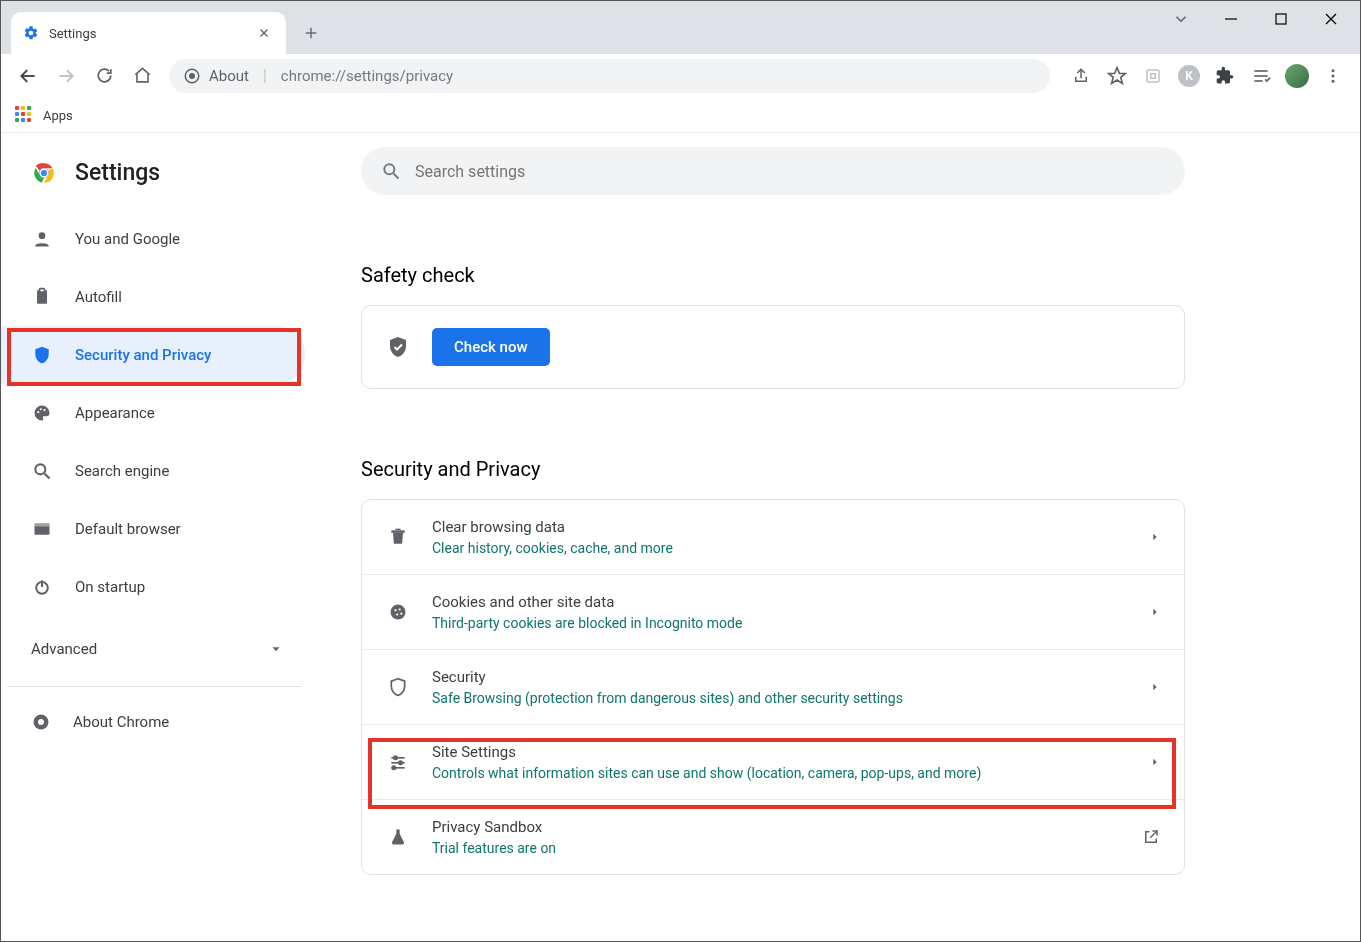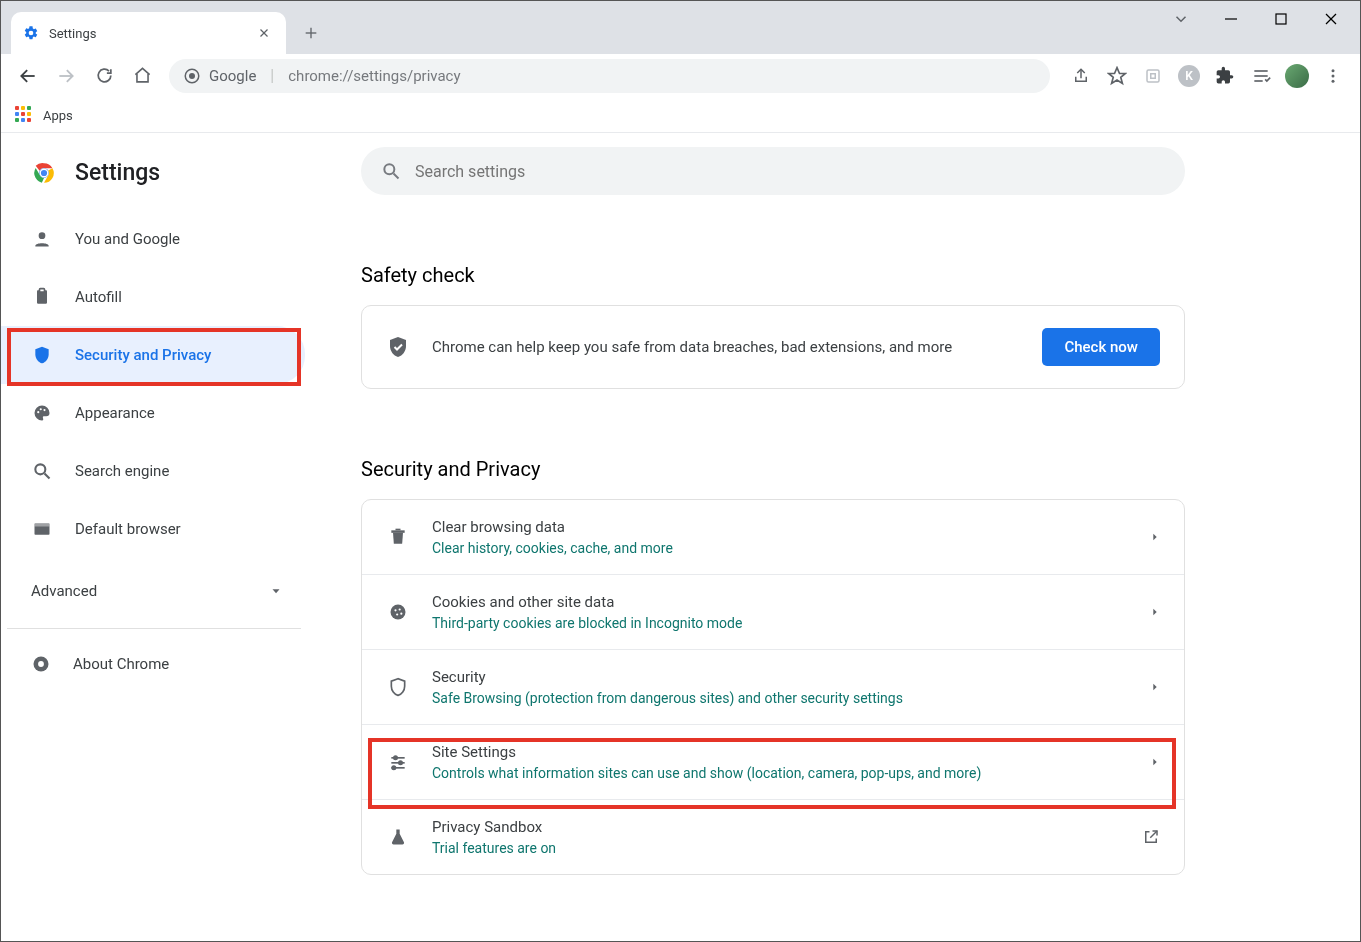--- a/index.html
+++ b/index.html
@@ -153,7 +153,7 @@
           <circle cx="12" cy="12" r="4" fill="#5f6368"></circle>
         </svg>
     </span>
-    <span class="url-origin">Google</span>
+    <span class="url-origin">About</span>
     <span class="url-sep">|</span>
     <span class="url-path">chrome://settings/privacy</span>
   </div>

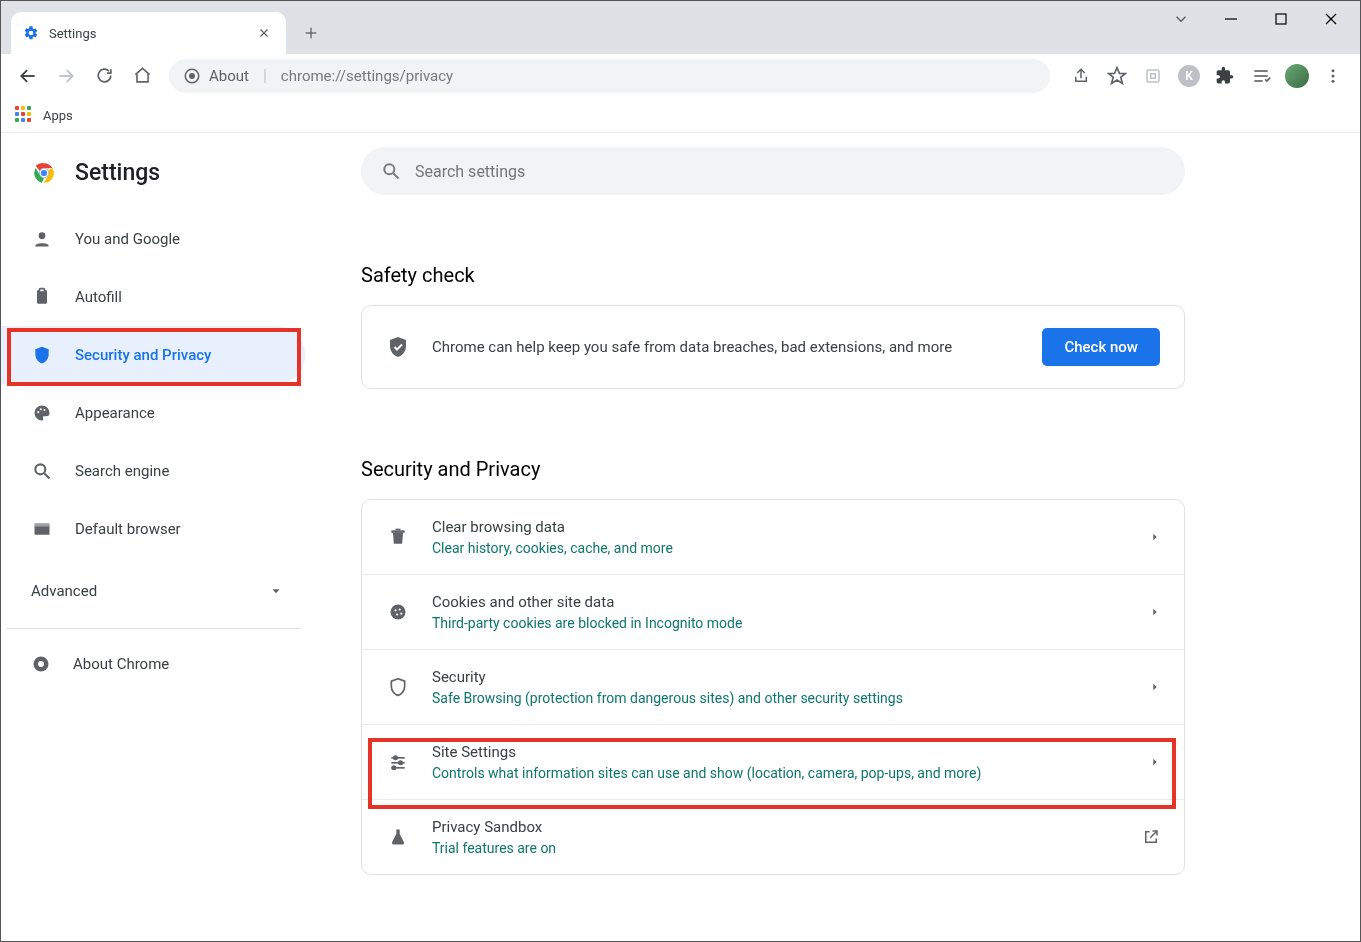--- a/index.html
+++ b/index.html
@@ -340,7 +340,6 @@
               <polyline points="8.5 12 11 14.5 16 9.5" fill="none" stroke="#fff" stroke-width="2"></polyline>
             </svg>
           </span>
-        <span class="txt">Chrome can help keep you safe from data breaches, bad extensions, and more</span>
         <button class="check-now">Check now</button>
       </div>
     </div>

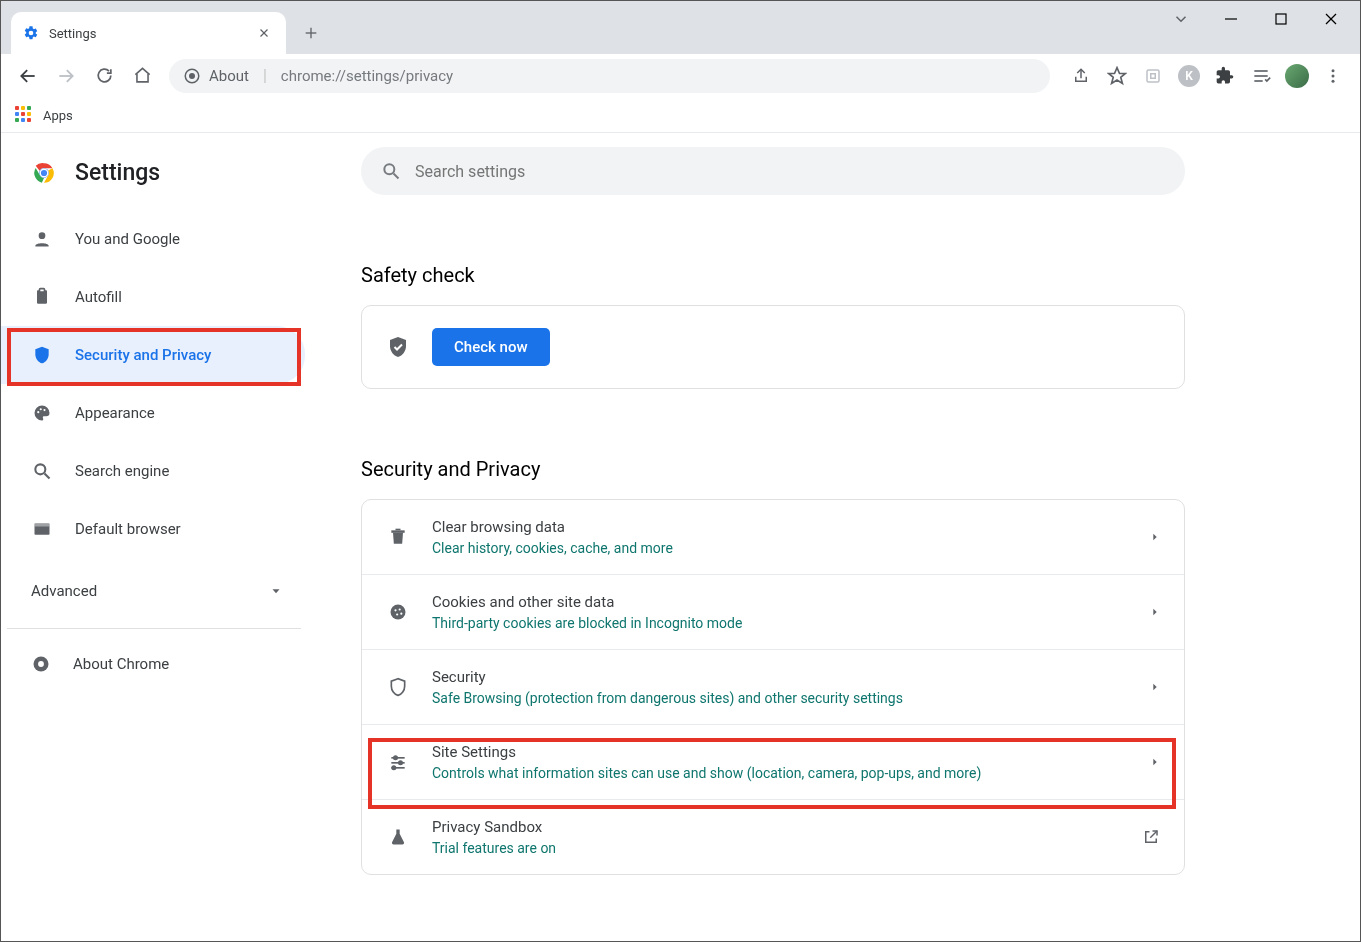--- a/index.html
+++ b/index.html
@@ -293,6 +293,15 @@
         </span>
       <span>Default browser</span>
     </div>
+    <div class="nav-item">
+      <span class="ni">
+          <svg width="20" height="20" viewBox="0 0 24 24" fill="none" stroke="#5f6368" stroke-width="2.4">
+            <circle cx="12" cy="13" r="7"></circle>
+            <line x1="12" y1="4" x2="12" y2="12"></line>
+          </svg>
+        </span>
+      <span>On startup</span>
+    </div>
 
     <div class="adv-row">
       <span>Advanced</span>

